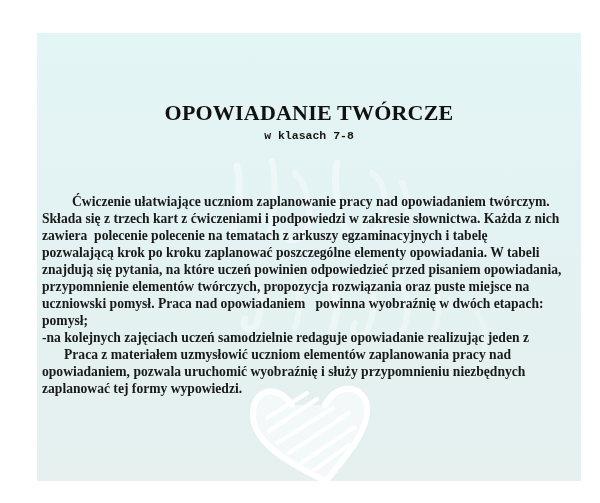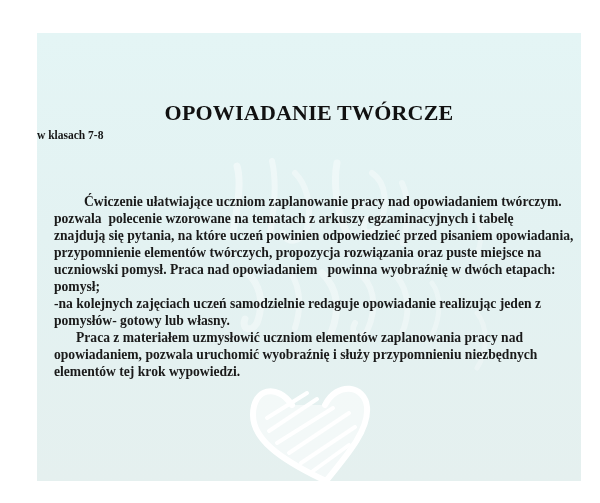--- a/index.html
+++ b/index.html
@@ -48,8 +48,8 @@
     left: 0;
     width: 544px;
     top: 96px;
-    text-align: left;
-    font-family: Liberation Serif, serif;
+    text-align: center;
+    font-family: Liberation Mono, monospace;
     font-weight: bold;
     font-size: 11.5px;
     color: #151515;

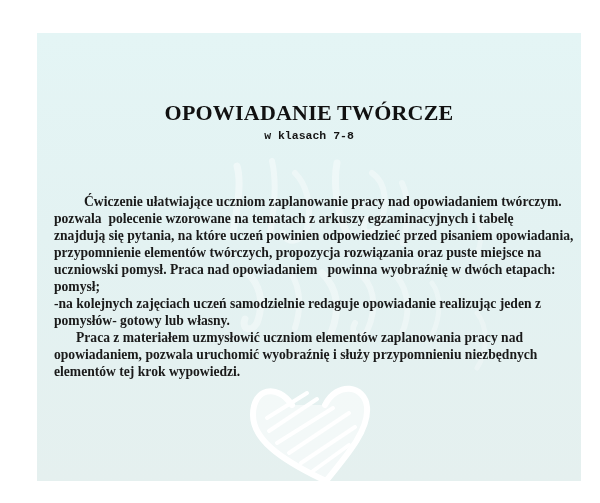--- a/index.html
+++ b/index.html
@@ -57,7 +57,7 @@
   }
   .body-text {
     position: absolute;
-    left: 17px;
+    left: 5px;
     top: 160px;
     width: 530px;
     font-family: "Liberation Serif", serif;

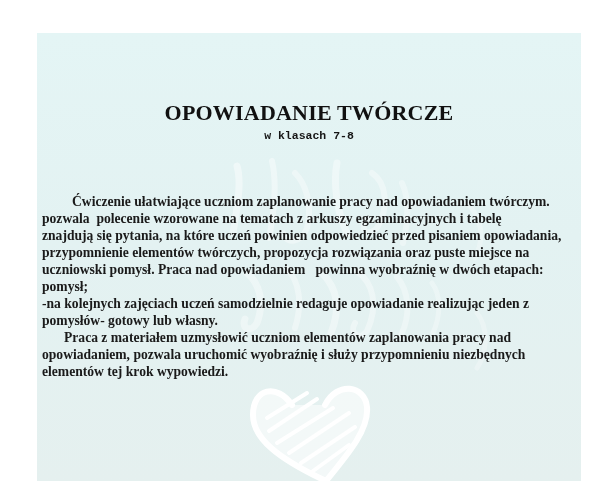--- a/index.html
+++ b/index.html
@@ -117,6 +117,7 @@
 
   <div class="body-text">
     <span class="line indent">Ćwiczenie ułatwiające uczniom zaplanowanie pracy nad opowiadaniem twórczym.</span>
+    <span class="line">Składa się z trzech kart z ćwiczeniami i podpowiedzi w zakresie słownictwa. Każda z nich</span>
     <span class="line">pozwala  polecenie wzorowane na tematach z arkuszy egzaminacyjnych i tabelę</span>
     <span class="line">znajdują się pytania, na które uczeń powinien odpowiedzieć przed pisaniem opowiadania,</span>
     <span class="line">przypomnienie elementów twórczych, propozycja rozwiązania oraz puste miejsce na</span>

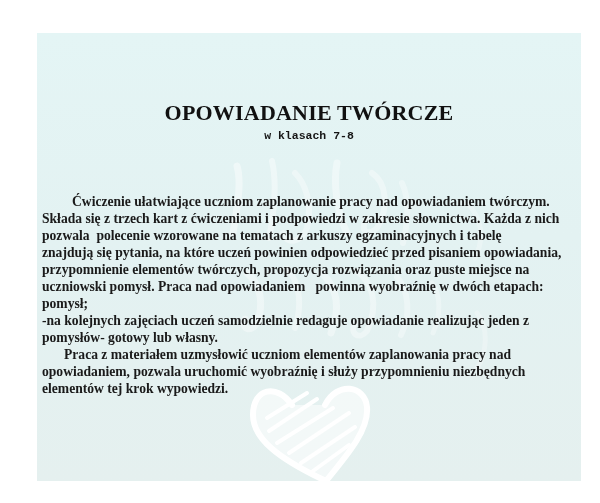--- a/index.html
+++ b/index.html
@@ -118,7 +118,7 @@
   <div class="body-text">
     <span class="line indent">Ćwiczenie ułatwiające uczniom zaplanowanie pracy nad opowiadaniem twórczym.</span>
     <span class="line">Składa się z trzech kart z ćwiczeniami i podpowiedzi w zakresie słownictwa. Każda z nich</span>
-    <span class="line">pozwala  polecenie wzorowane na tematach z arkuszy egzaminacyjnych i tabelę</span>
+    <span class="line">zawiera  polecenie polecenie na tematach z arkuszy egzaminacyjnych i tabelę</span>
     <span class="line">znajdują się pytania, na które uczeń powinien odpowiedzieć przed pisaniem opowiadania,</span>
     <span class="line">przypomnienie elementów twórczych, propozycja rozwiązania oraz puste miejsce na</span>
     <span class="line">uczniowski pomysł. Praca nad opowiadaniem   powinna wyobraźnię w dwóch etapach:</span>

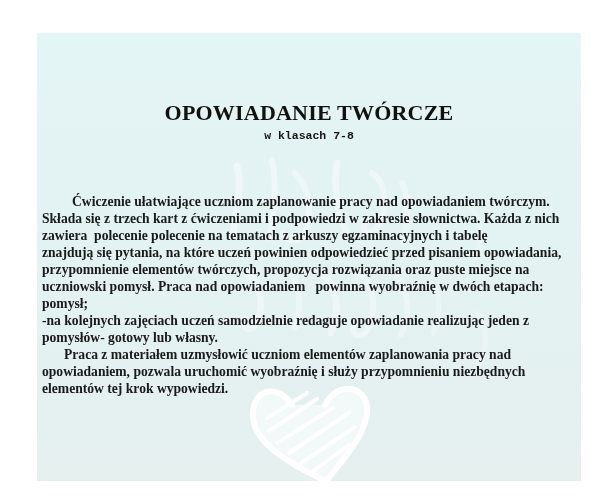--- a/index.html
+++ b/index.html
@@ -119,6 +119,7 @@
     <span class="line indent">Ćwiczenie ułatwiające uczniom zaplanowanie pracy nad opowiadaniem twórczym.</span>
     <span class="line">Składa się z trzech kart z ćwiczeniami i podpowiedzi w zakresie słownictwa. Każda z nich</span>
     <span class="line">zawiera  polecenie polecenie na tematach z arkuszy egzaminacyjnych i tabelę</span>
+    <span class="line">pozwalającą krok po kroku zaplanować poszczególne elementy opowiadania. W tabeli</span>
     <span class="line">znajdują się pytania, na które uczeń powinien odpowiedzieć przed pisaniem opowiadania,</span>
     <span class="line">przypomnienie elementów twórczych, propozycja rozwiązania oraz puste miejsce na</span>
     <span class="line">uczniowski pomysł. Praca nad opowiadaniem   powinna wyobraźnię w dwóch etapach:</span>

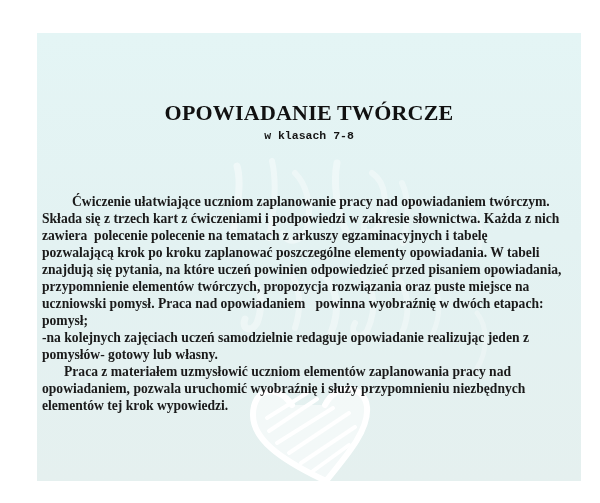--- a/index.html
+++ b/index.html
@@ -125,7 +125,6 @@
     <span class="line">uczniowski pomysł. Praca nad opowiadaniem   powinna wyobraźnię w dwóch etapach:</span>
     <span class="line">pomysł;</span>
     <span class="line">-na kolejnych zajęciach uczeń samodzielnie redaguje opowiadanie realizując jeden z</span>
-    <span class="line">pomysłów- gotowy lub własny.</span>
     <span class="line indent-small">Praca z materiałem uzmysłowić uczniom elementów zaplanowania pracy nad</span>
     <span class="line">opowiadaniem, pozwala uruchomić wyobraźnię i służy przypomnieniu niezbędnych</span>
     <span class="line">elementów tej krok wypowiedzi.</span>

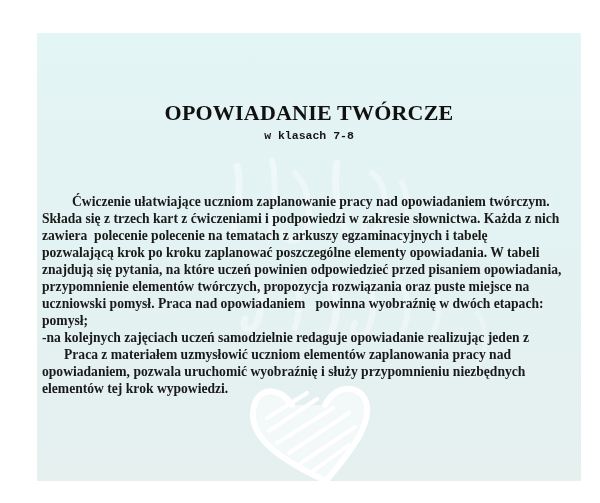--- a/index.html
+++ b/index.html
@@ -127,7 +127,7 @@
     <span class="line">-na kolejnych zajęciach uczeń samodzielnie redaguje opowiadanie realizując jeden z</span>
     <span class="line indent-small">Praca z materiałem uzmysłowić uczniom elementów zaplanowania pracy nad</span>
     <span class="line">opowiadaniem, pozwala uruchomić wyobraźnię i służy przypomnieniu niezbędnych</span>
-    <span class="line">elementów tej krok wypowiedzi.</span>
+    <span class="line">zaplanować tej formy wypowiedzi.</span>
   </div>
 
 </div>

